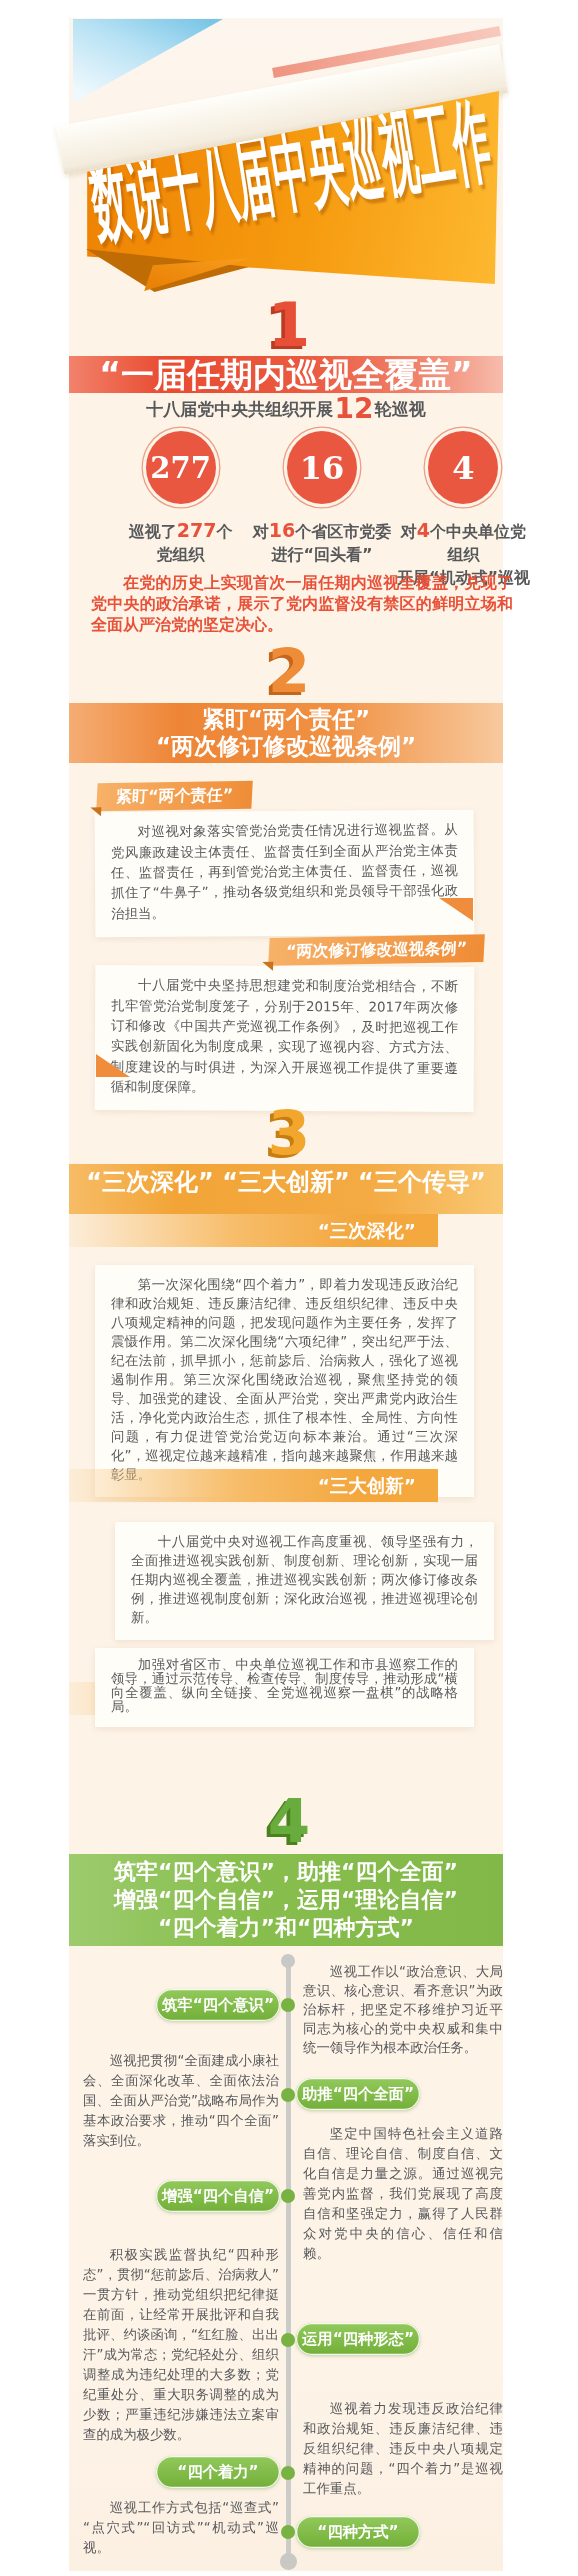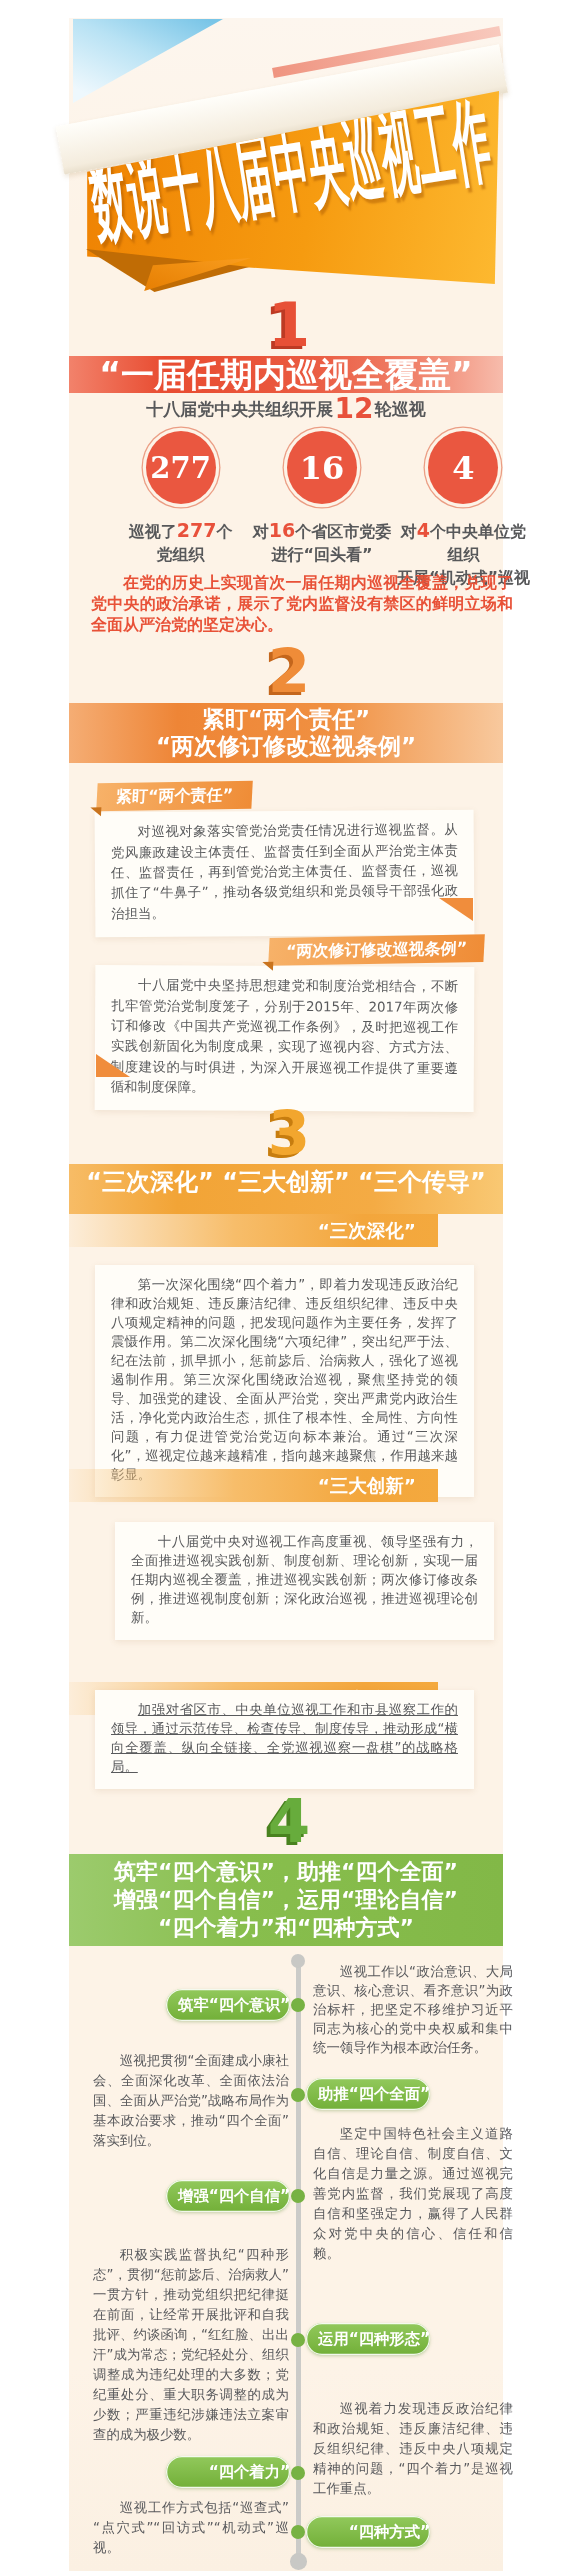--- a/index.html
+++ b/index.html
@@ -80,7 +80,7 @@
   .card2{top:966px;transform:rotate(0.3deg);}
   .card3{top:1265px;line-height:19px;}
   .card4{top:1522px;line-height:19px;margin-left:20px;}
-  .card5{top:1690px;line-height:19px;text-decoration:underline;}
+  .card5{top:1648px;line-height:14px;}
   .acc{position:absolute;width:0;height:0;border-style:solid;z-index:2;}
   .acc1{left:439px;top:898px;border-width:0 34px 23px 0;border-color:transparent #f08d3c transparent transparent;}
   .acc2{left:96px;top:1054px;border-width:23px 0 0 34px;border-color:transparent transparent transparent #f08d3c;}

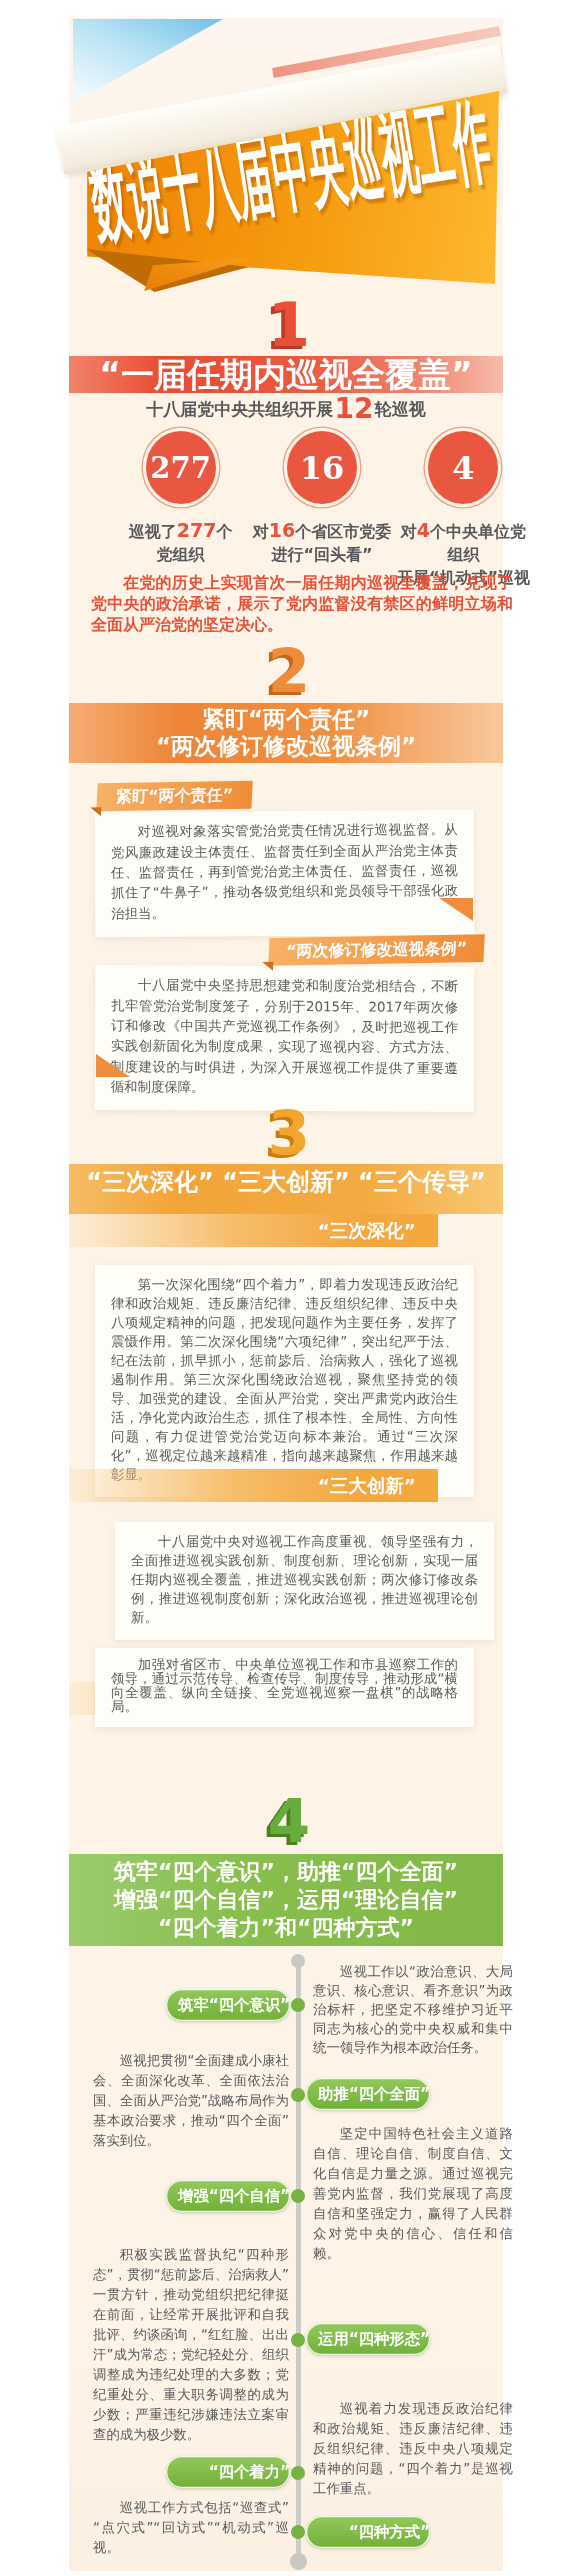--- a/index.html
+++ b/index.html
@@ -92,7 +92,7 @@
   .band2{top:1469px;}
   .band3{top:1638px;margin-top:44px;}
   
-  .timeline{position:absolute;left:79px;top:1942px;width:434px;height:634px;}
+  .timeline{position:absolute;left:69px;top:1942px;width:434px;height:634px;}
   .tl-line{position:absolute;left:217px;top:18px;width:4.5px;height:600px;background:#cbcbc8;}
   .tl-dot{position:absolute;border-radius:50%;background:#c8c8c5;}
   .tl-dot-top{left:212px;top:11.5px;width:14px;height:14px;}

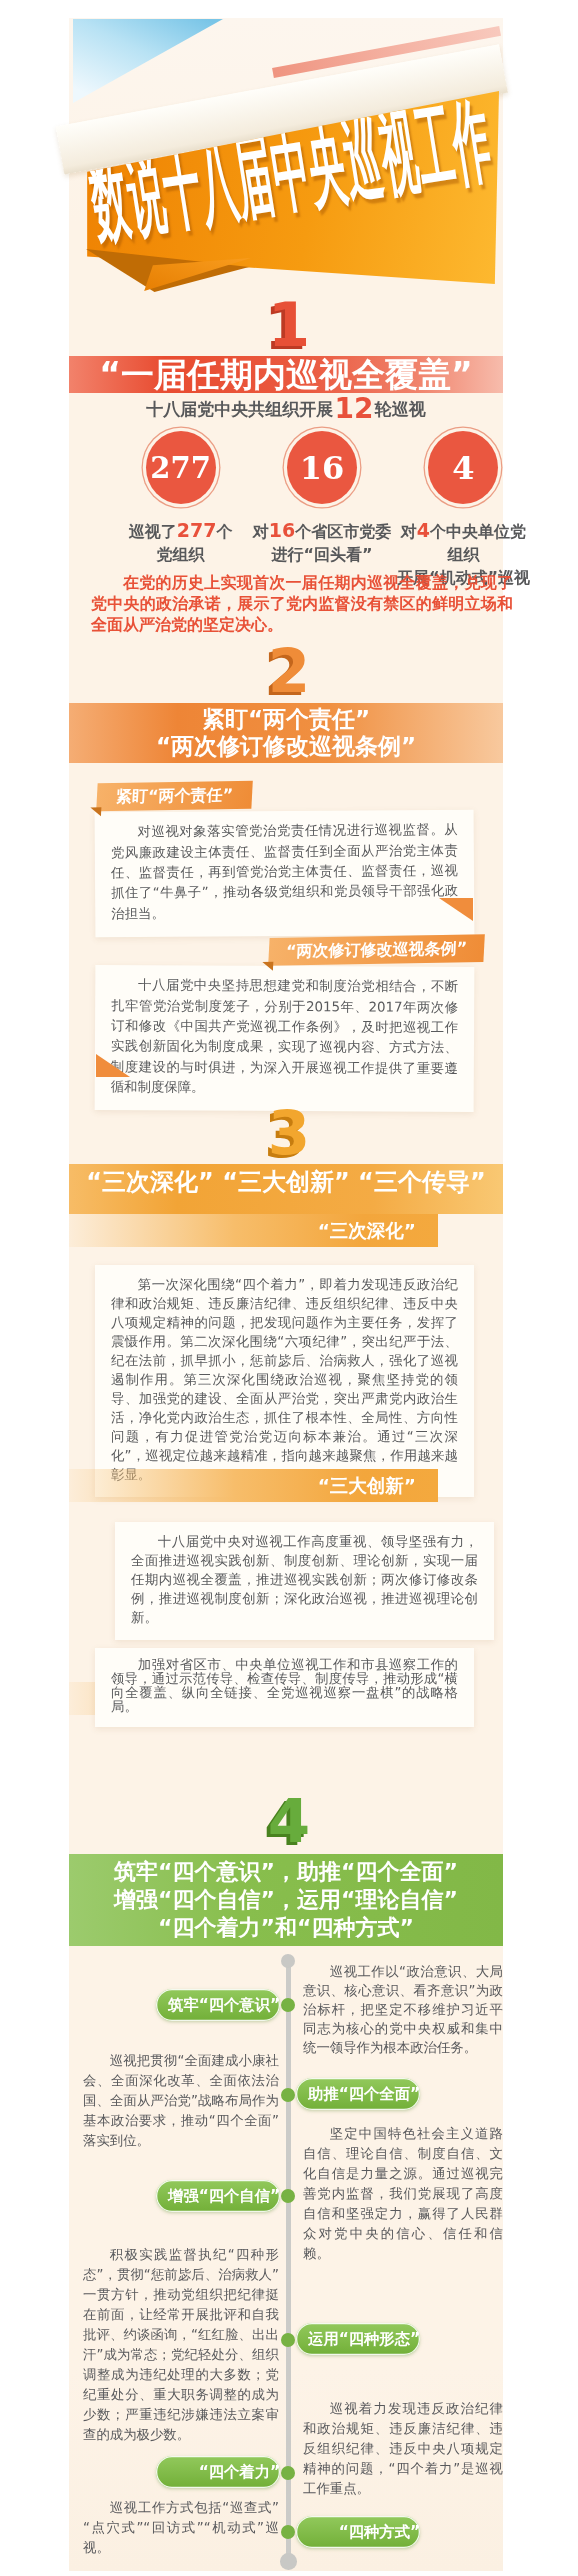--- a/index.html
+++ b/index.html
@@ -106,7 +106,7 @@
   .tl-rt1{top:20.4px;} .tl-lt1{top:109px;line-height:20px;} .tl-rt2{top:182px;line-height:20px;}
   .tl-lt2{top:303px;line-height:20px;} .tl-rt3{top:457px;line-height:20px;} .tl-lt3{top:556px;line-height:20px;}
   .tl-pill{position:absolute;width:124px;height:32px;line-height:32px;border-radius:16.6px;
-        text-align:right;color:#fff;font-size:15.3px;font-weight:bold;
+        text-align:center;color:#fff;font-size:15.3px;font-weight:bold;
         background:linear-gradient(180deg,#92c95c,#72af38);
         box-shadow:inset 0 0 0 1.3px rgba(255,255,255,.9),0 1.3px 3.2px rgba(110,150,70,.35);z-index:3;}
   .tl-lp{left:87px;} .tl-rp{left:227px;}

